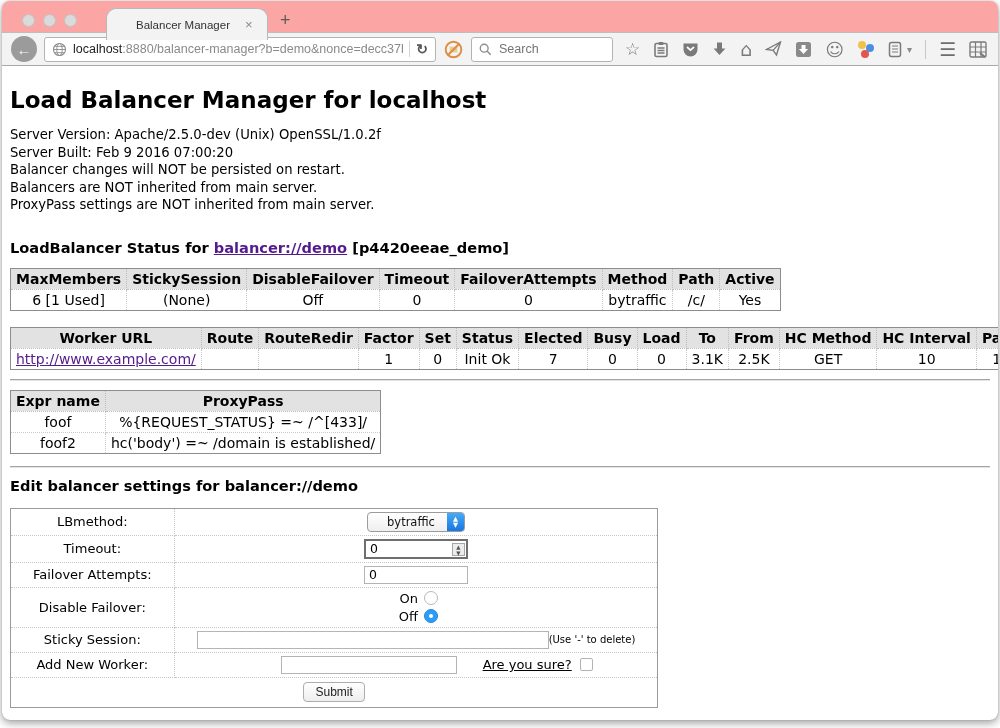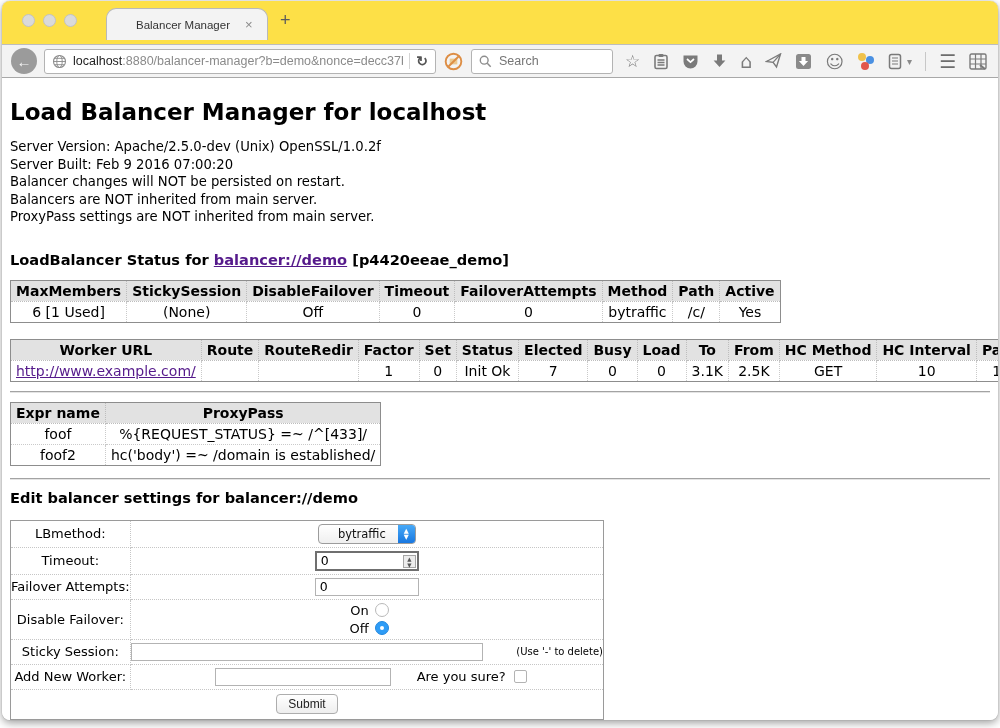--- a/index.html
+++ b/index.html
@@ -14,7 +14,7 @@
     box-shadow:0 3px 9px rgba(0,0,0,.38), 0 0 1px rgba(0,0,0,.45);
   }
   
-  .tabbar { position:relative; height:44px; background:#fde047; border-bottom:1px solid #bdbdbd; }
+  .tabbar { position:relative; height:32px; background:#fca5a5; border-bottom:1px solid #bdbdbd; }
   .traffic { position:absolute; top:13px; left:20px; display:flex; gap:8px; }
   .light { width:13px; height:13px; border-radius:50%; background:#dadada; border:1px solid #c2c2c2; }
   .tab {

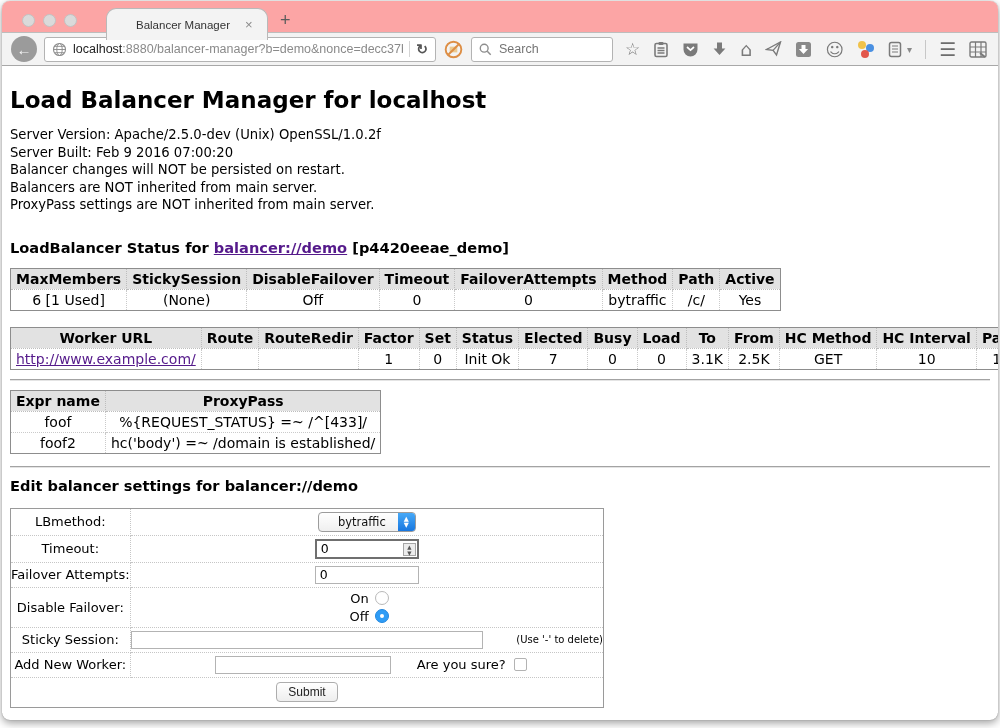--- a/index.html
+++ b/index.html
@@ -76,7 +76,7 @@
   hr.rule { border:none; height:2px; background:#a3a3a3; border-bottom:1px solid #e4e4e4; margin:9px 0; }
   
   table.form { border-collapse:collapse; border:1px solid #9a9a9a; font-size:13px; width:594px; margin-top:14px; }
-  table.form td { border:1px dotted #c6c6c6; padding:3px 0; }
+  table.form td { border:1px dotted #c6c6c6; padding:3px 22px; }
   td.flabel { width:116px; text-align:center; white-space:nowrap; }
   td.fctrl  { text-align:center; }
   .mac-select {

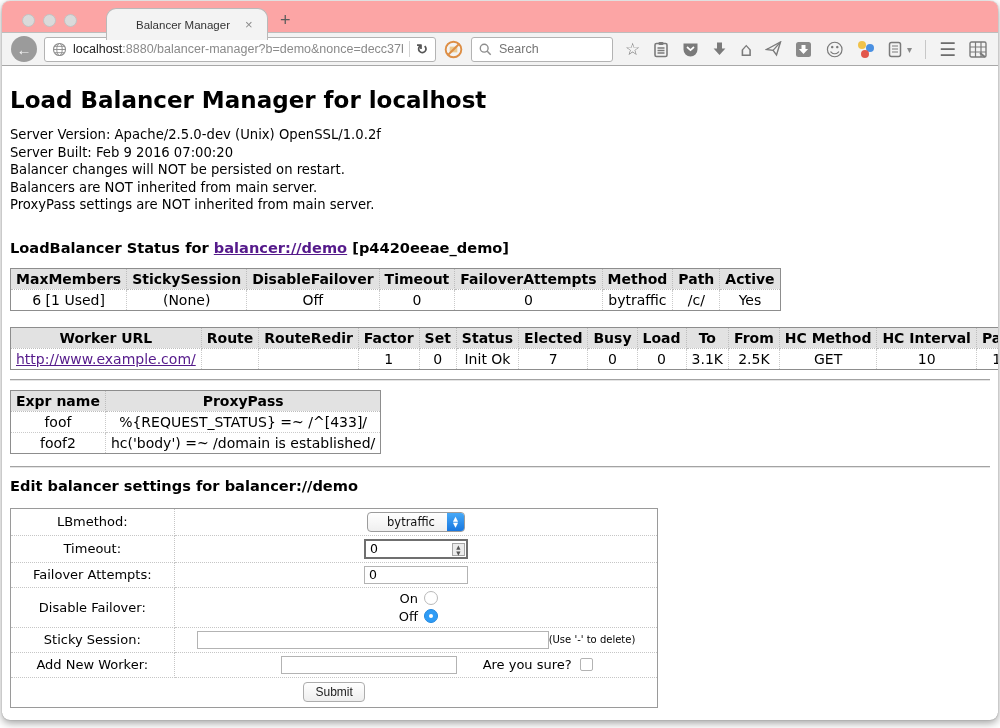--- a/index.html
+++ b/index.html
@@ -112,7 +112,7 @@
   .sticky-hint { margin-left:auto; font-size:10px; white-space:nowrap; }
   .worker-row { display:flex; align-items:center; }
   .worker-input { width:176px; margin-left:84px; }
-  .sure-label { margin-left:26px; font-size:13px; }
+  .sure-label { margin-left:26px; font-size:13px;text-decoration:underline; }
   .checkbox { width:13px; height:13px; border:1px solid #b3b3b3; border-radius:2px; background:#fff; margin-left:8px; }
   .submit-cell { text-align:center; padding:4px 0 5px 0 !important; }
   .submit-btn {

